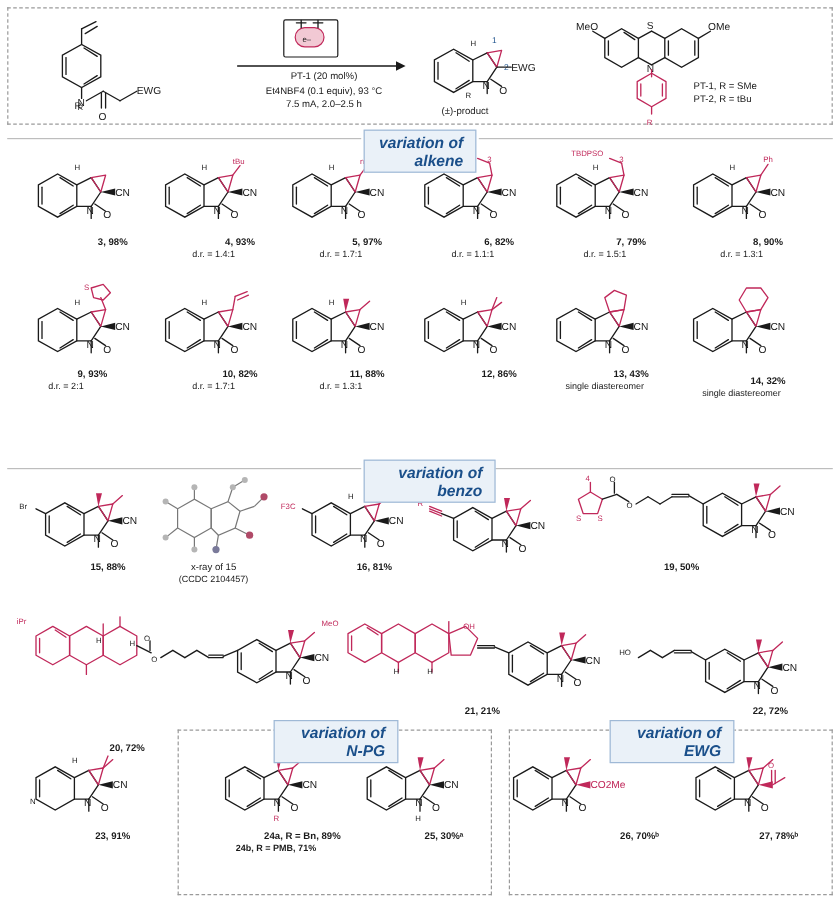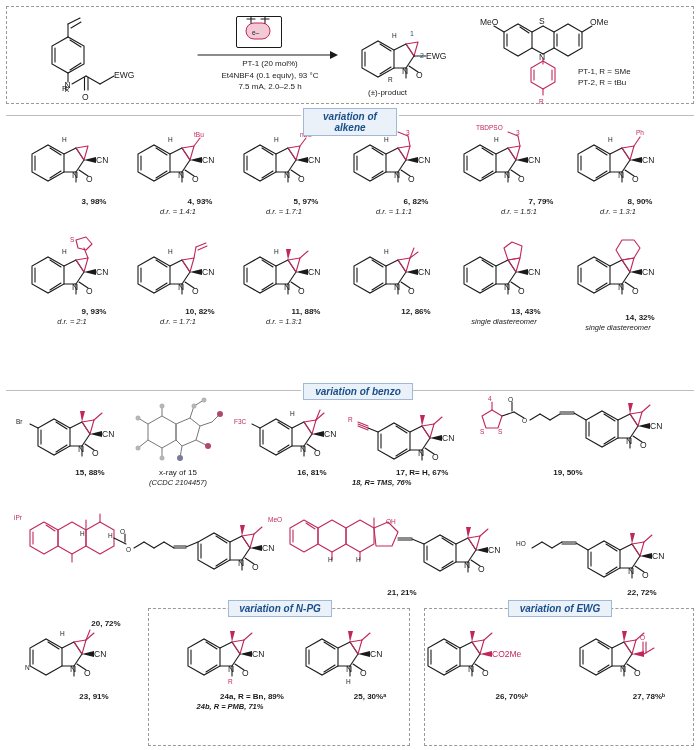--- a/index.html
+++ b/index.html
@@ -27,9 +27,9 @@
     color:#1a4f8a;
     font-style:italic;
     font-weight:bold;
-    font-size:10px;
+    font-size:13px;
     padding:2px 10px;
-    text-align:center;
+    text-align:right;
     box-sizing:border-box;
     z-index:5;
   }

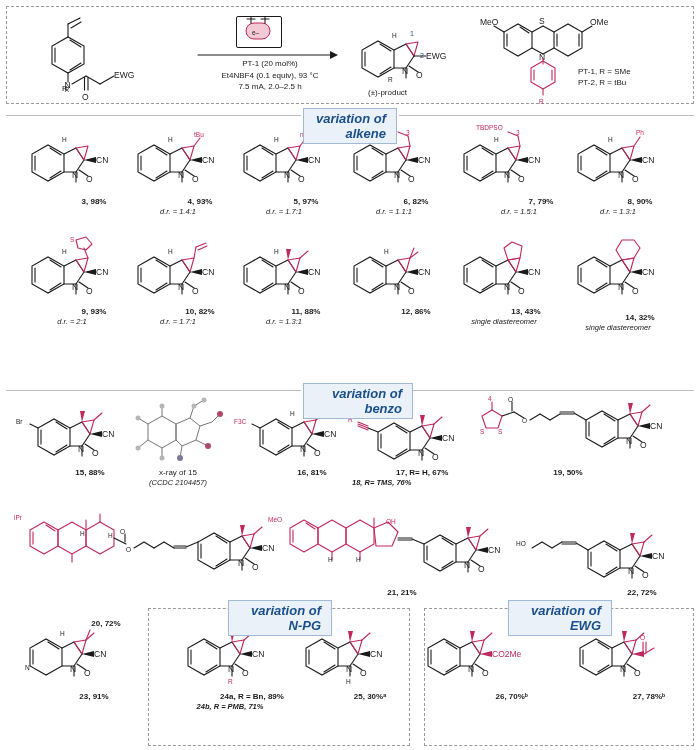--- a/index.html
+++ b/index.html
@@ -336,7 +336,7 @@
       <text x="62" y="50">O</text>
     </svg>
   </div>
-  <div class="lbl" style="left:471px;top:197px;width:96px;">
+  <div class="lbl" style="left:456px;top:197px;width:96px;">
     <b>7, 79%</b>
     <span class="sub">d.r. = 1.5:1</span>
   </div>

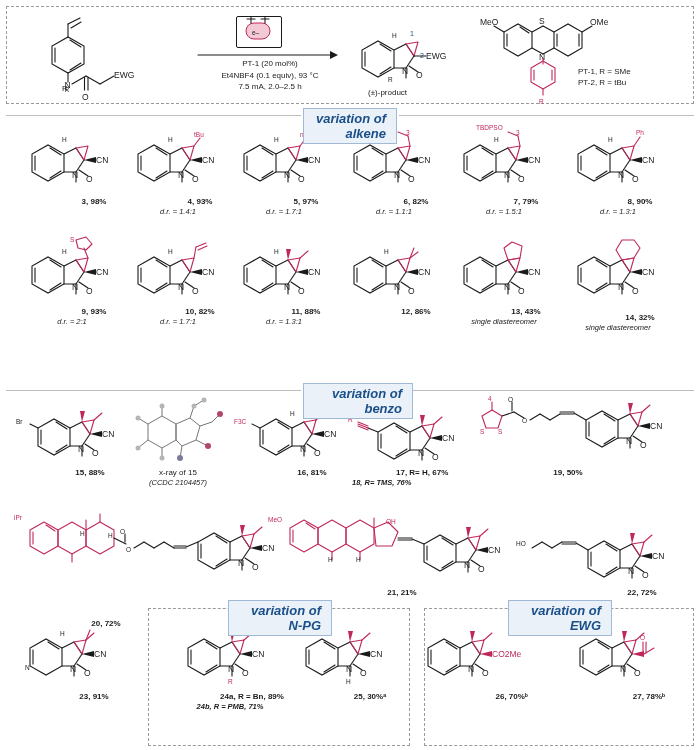--- a/index.html
+++ b/index.html
@@ -48,7 +48,7 @@
     white-space:nowrap;
   }
   .lbl b{font-weight:bold;padding-left:44px;}
-  .lbl .sub{display:block;font-size:7.5px;font-style:italic;}
+  .lbl .sub{display:block;font-size:7.5px;}
   .cap{
     position:absolute;
     font-size:8px;

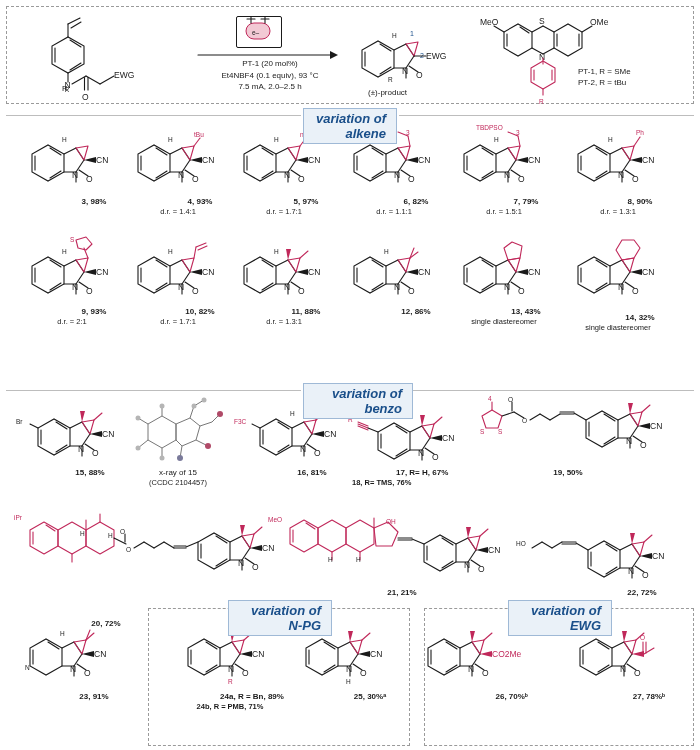--- a/index.html
+++ b/index.html
@@ -392,7 +392,7 @@
       <text x="62" y="54">O</text>
     </svg>
   </div>
-  <div class="lbl" style="left:24px;top:307px;width:96px;">
+  <div class="lbl" style="left:7px;top:307px;width:96px;">
     <b>9, 93%</b>
     <span class="sub">d.r. = 2:1</span>
   </div>

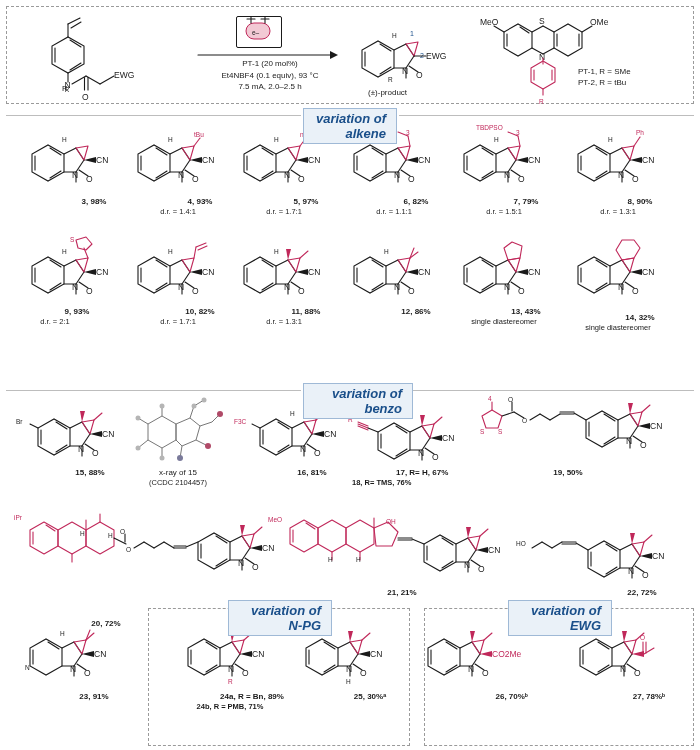--- a/index.html
+++ b/index.html
@@ -647,10 +647,6 @@
       <text x="80" y="54">O</text>
     </svg>
   </div>
-  <div class="lbl" style="left:352px;top:468px;width:120px;text-align:left;">
-    <b>17, R= H, 67%</b>
-    <span class="sub" style="font-weight:bold;">18, R= TMS, 76%</span>
-  </div>
 
   <div class="struct" style="left:478px;top:398px;">
     <svg width="210" height="70" viewBox="0 0 210 70">

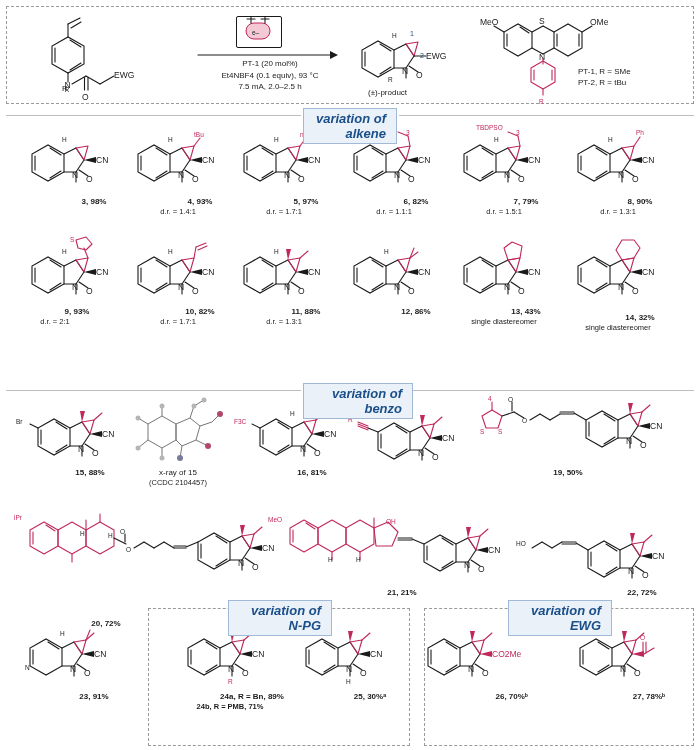--- a/index.html
+++ b/index.html
@@ -926,7 +926,7 @@
       <text x="62" y="50">O</text>
     </svg>
   </div>
-  <div class="lbl" style="left:418px;top:692px;width:110px;text-align:right;">
+  <div class="lbl" style="left:456px;top:692px;width:110px;">
     <b>26, 70%ᵇ</b>
   </div>
 

